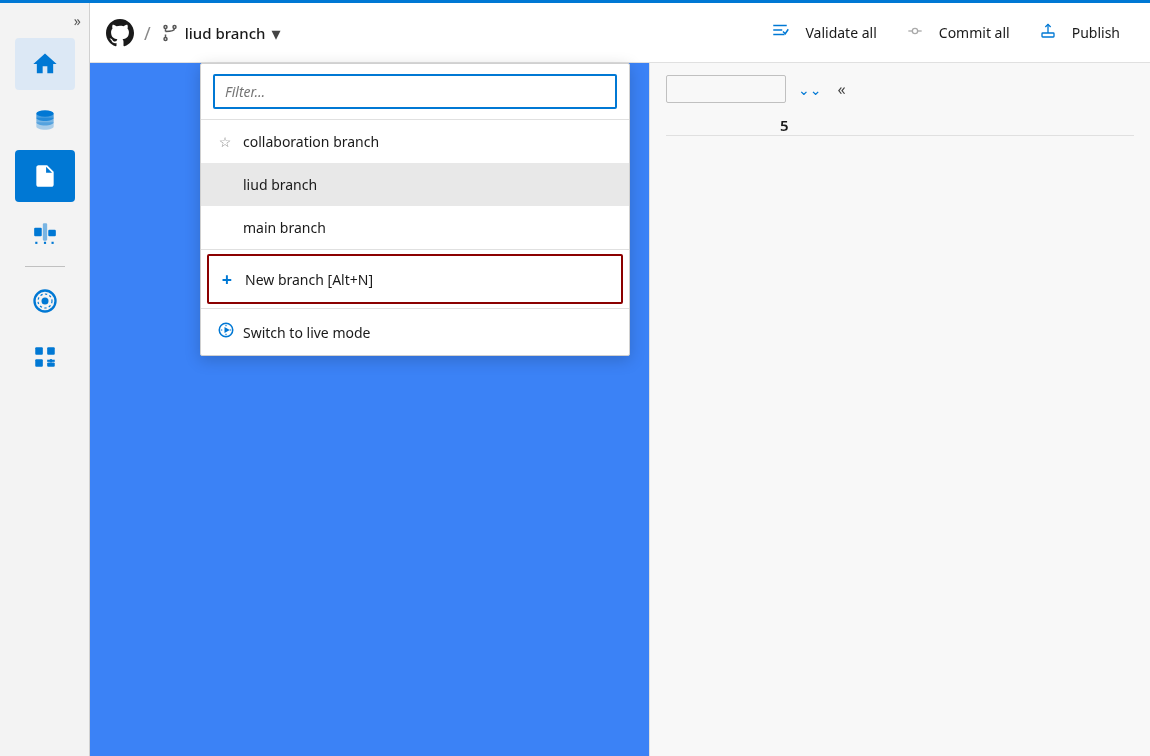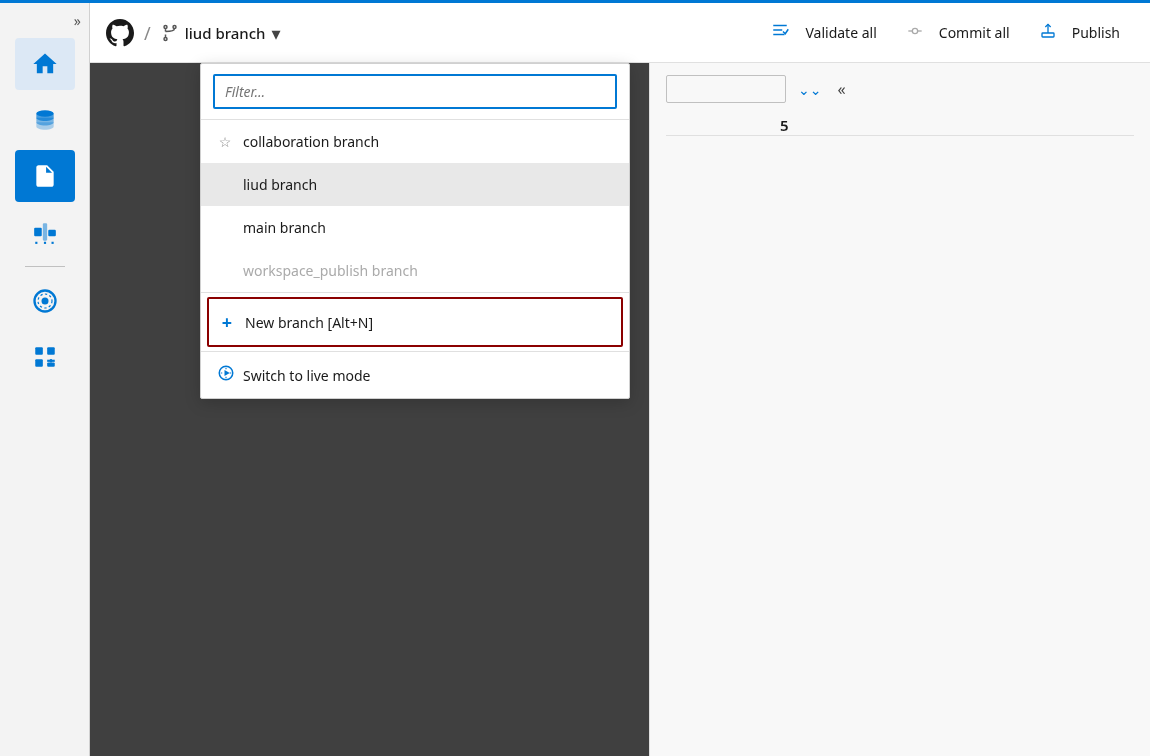--- a/index.html
+++ b/index.html
@@ -158,7 +158,7 @@
 
     .left-panel {
       width: 560px;
-      background: #404040;
+      background: #3b82f6;
       border-right: 1px solid #e0e0e0;
       position: relative;
     }

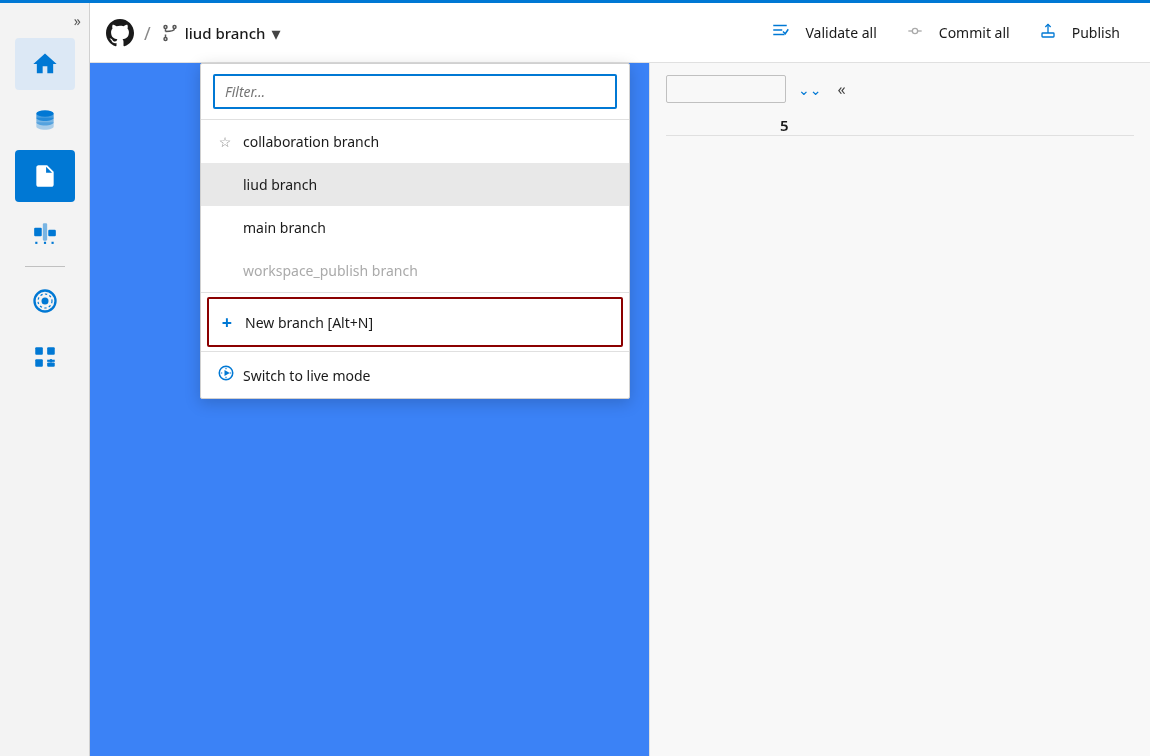--- a/index.html
+++ b/index.html
@@ -444,10 +444,6 @@
               <span>main branch</span>
             </li>
 
-            <li class="dropdown-item workspace-publish">
-              <span class="item-icon">&nbsp;</span>
-              <span>workspace_publish branch</span>
-            </li>
 
           </ul>
 

